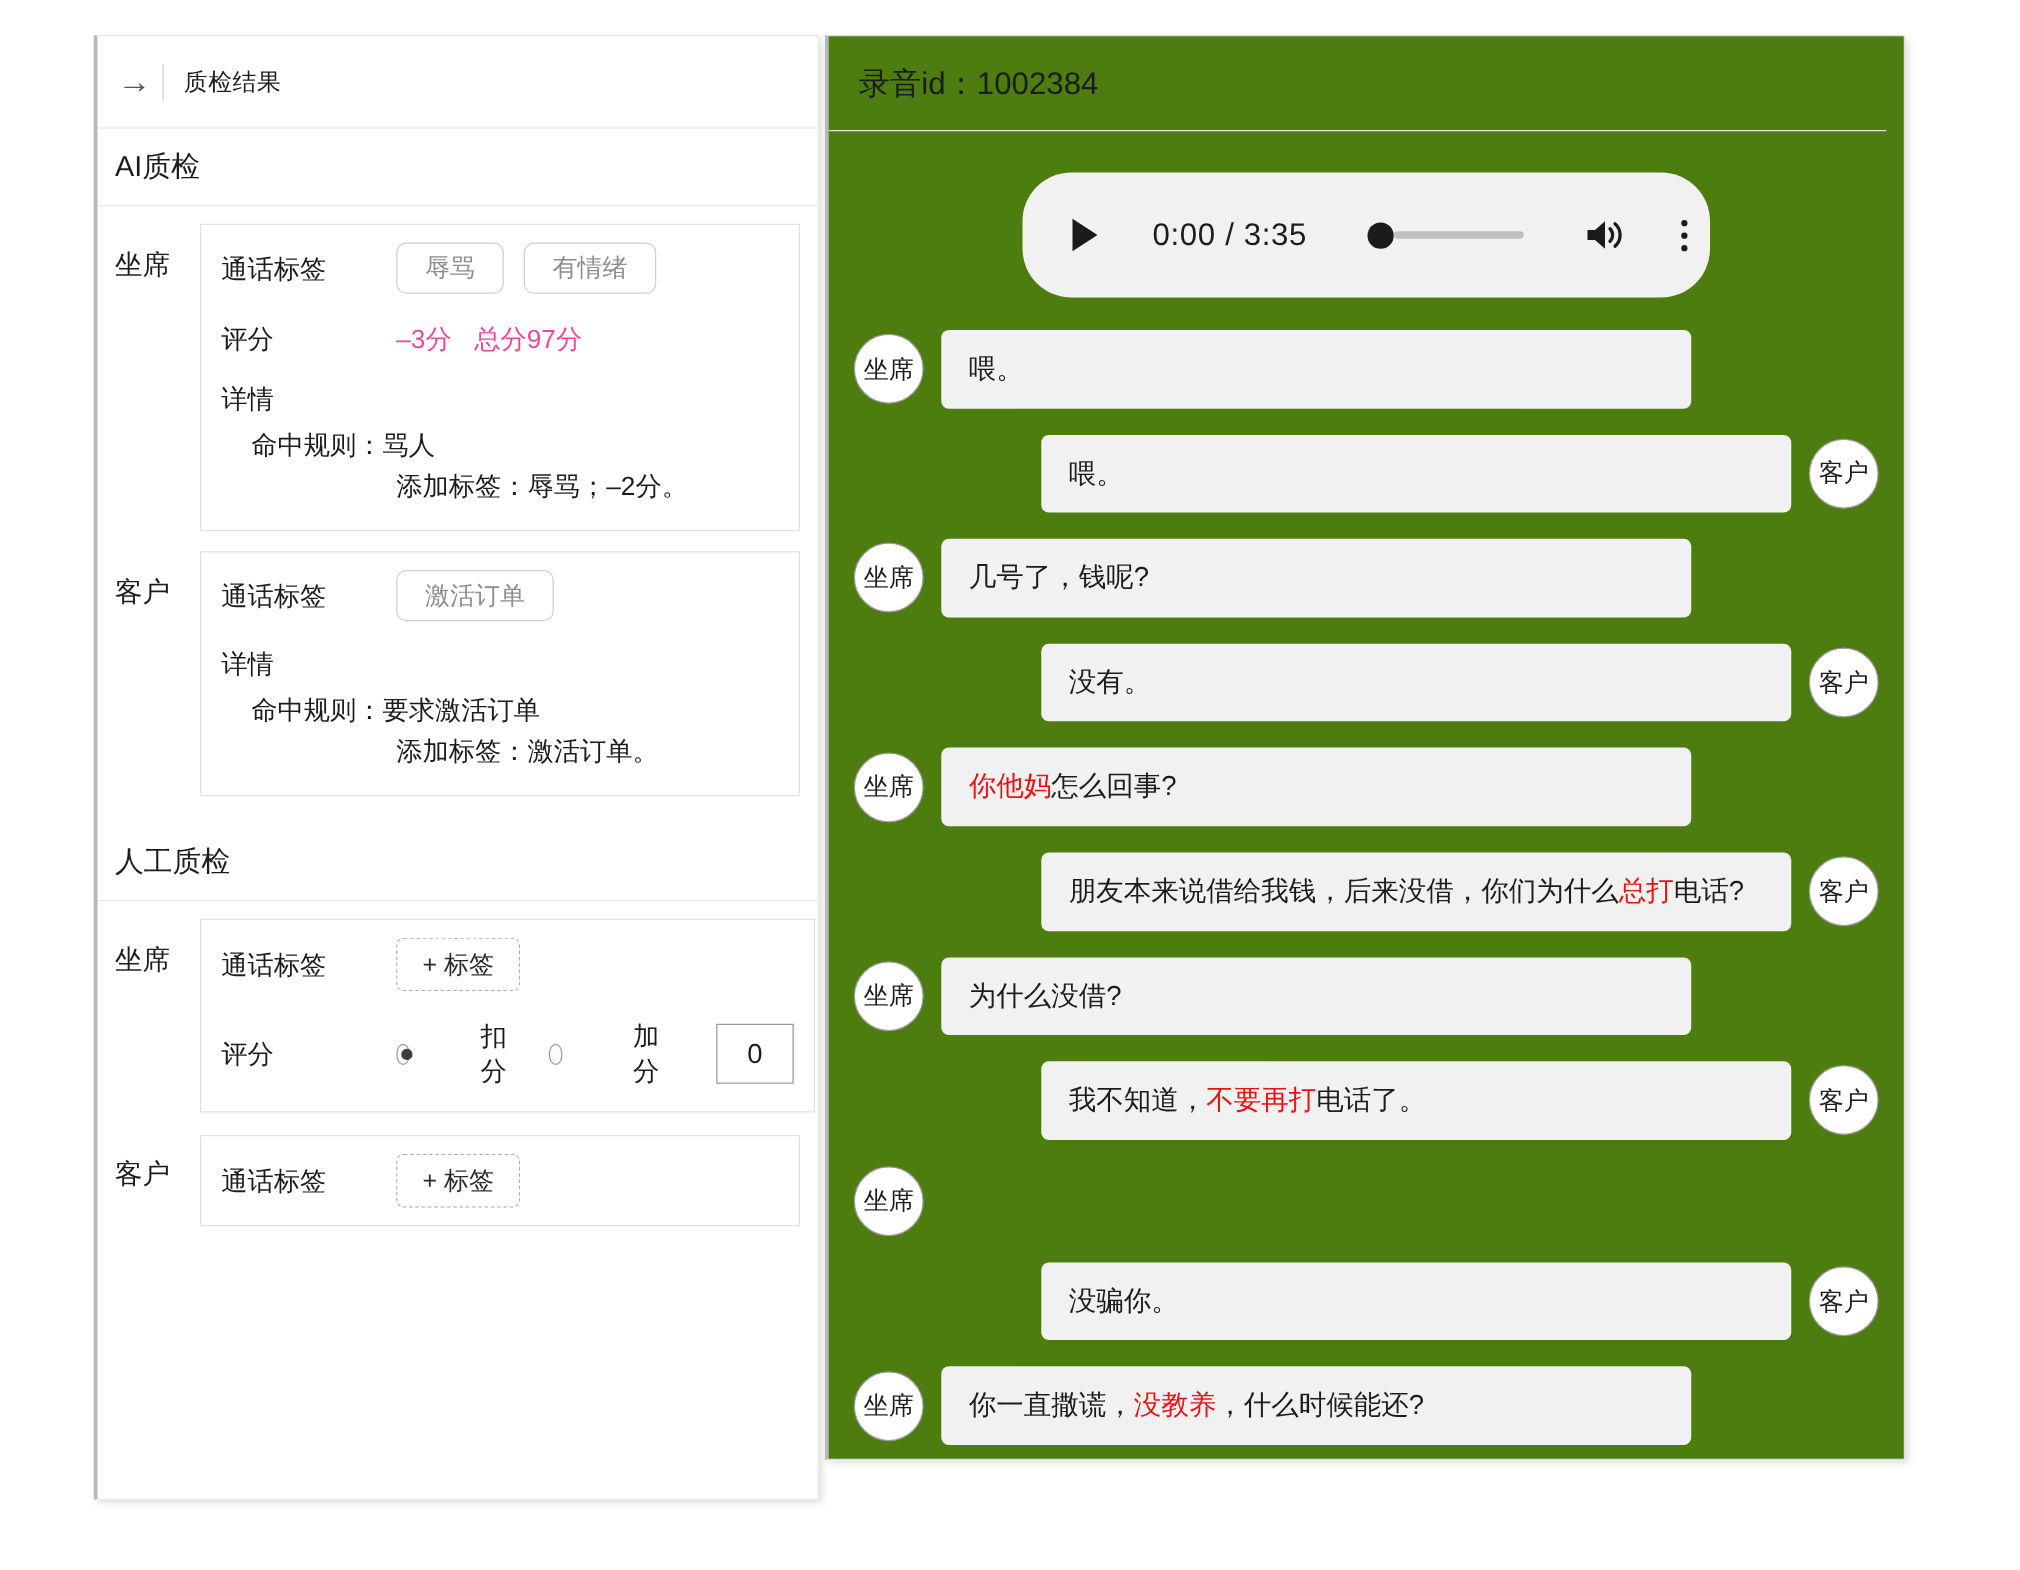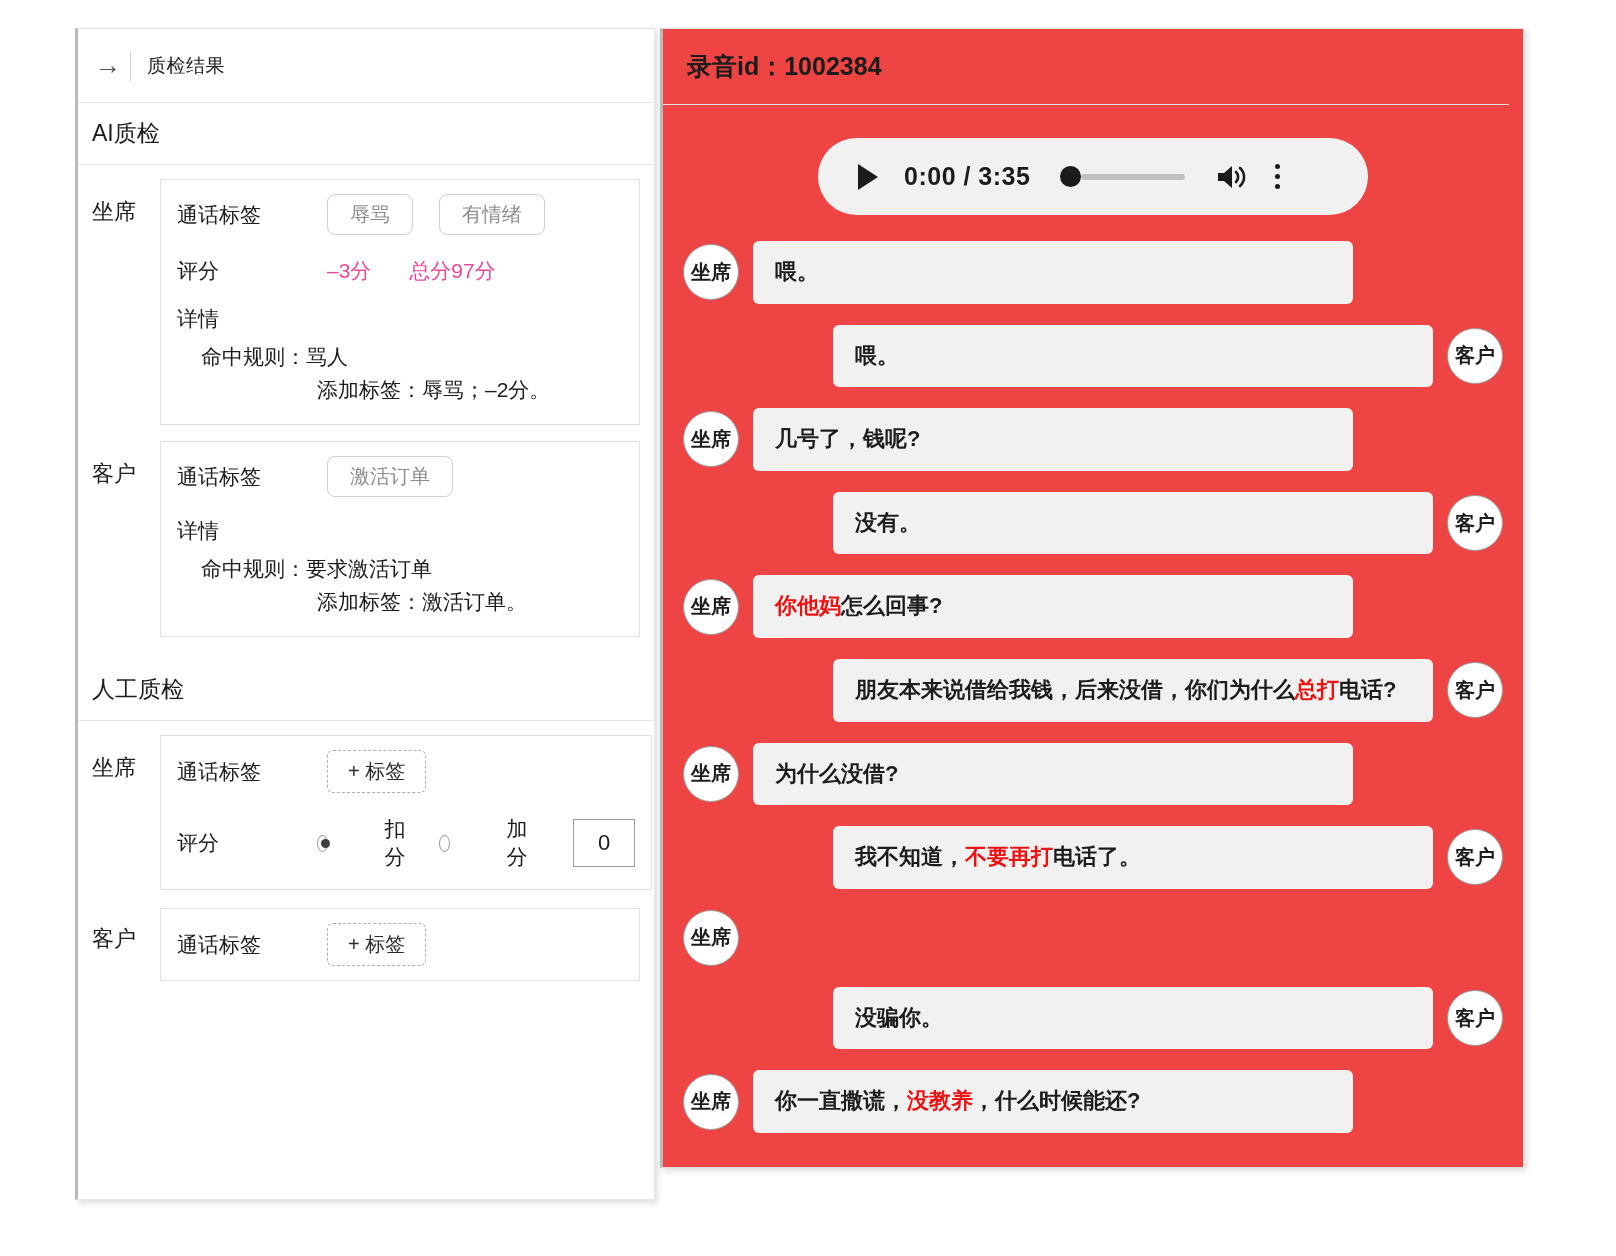--- a/index.html
+++ b/index.html
@@ -120,14 +120,13 @@
     position: absolute;
     left: 660px; top: 28px;
     width: 864px; height: 1140px;
-    background: #ef4444;
+    background: #4d7c0f;
     border-left: 3px solid #b9b9b9;
     border-top: 1px solid #e3e3e3;
     border-right: 1px solid #e0e0e0;
     border-bottom: 1px solid #e0e0e0;
     box-shadow: 3px 3px 6px rgba(0,0,0,0.13);
     overflow: hidden;
-    font-weight: bold;
   }
   .rp-header {
     height: 76px;

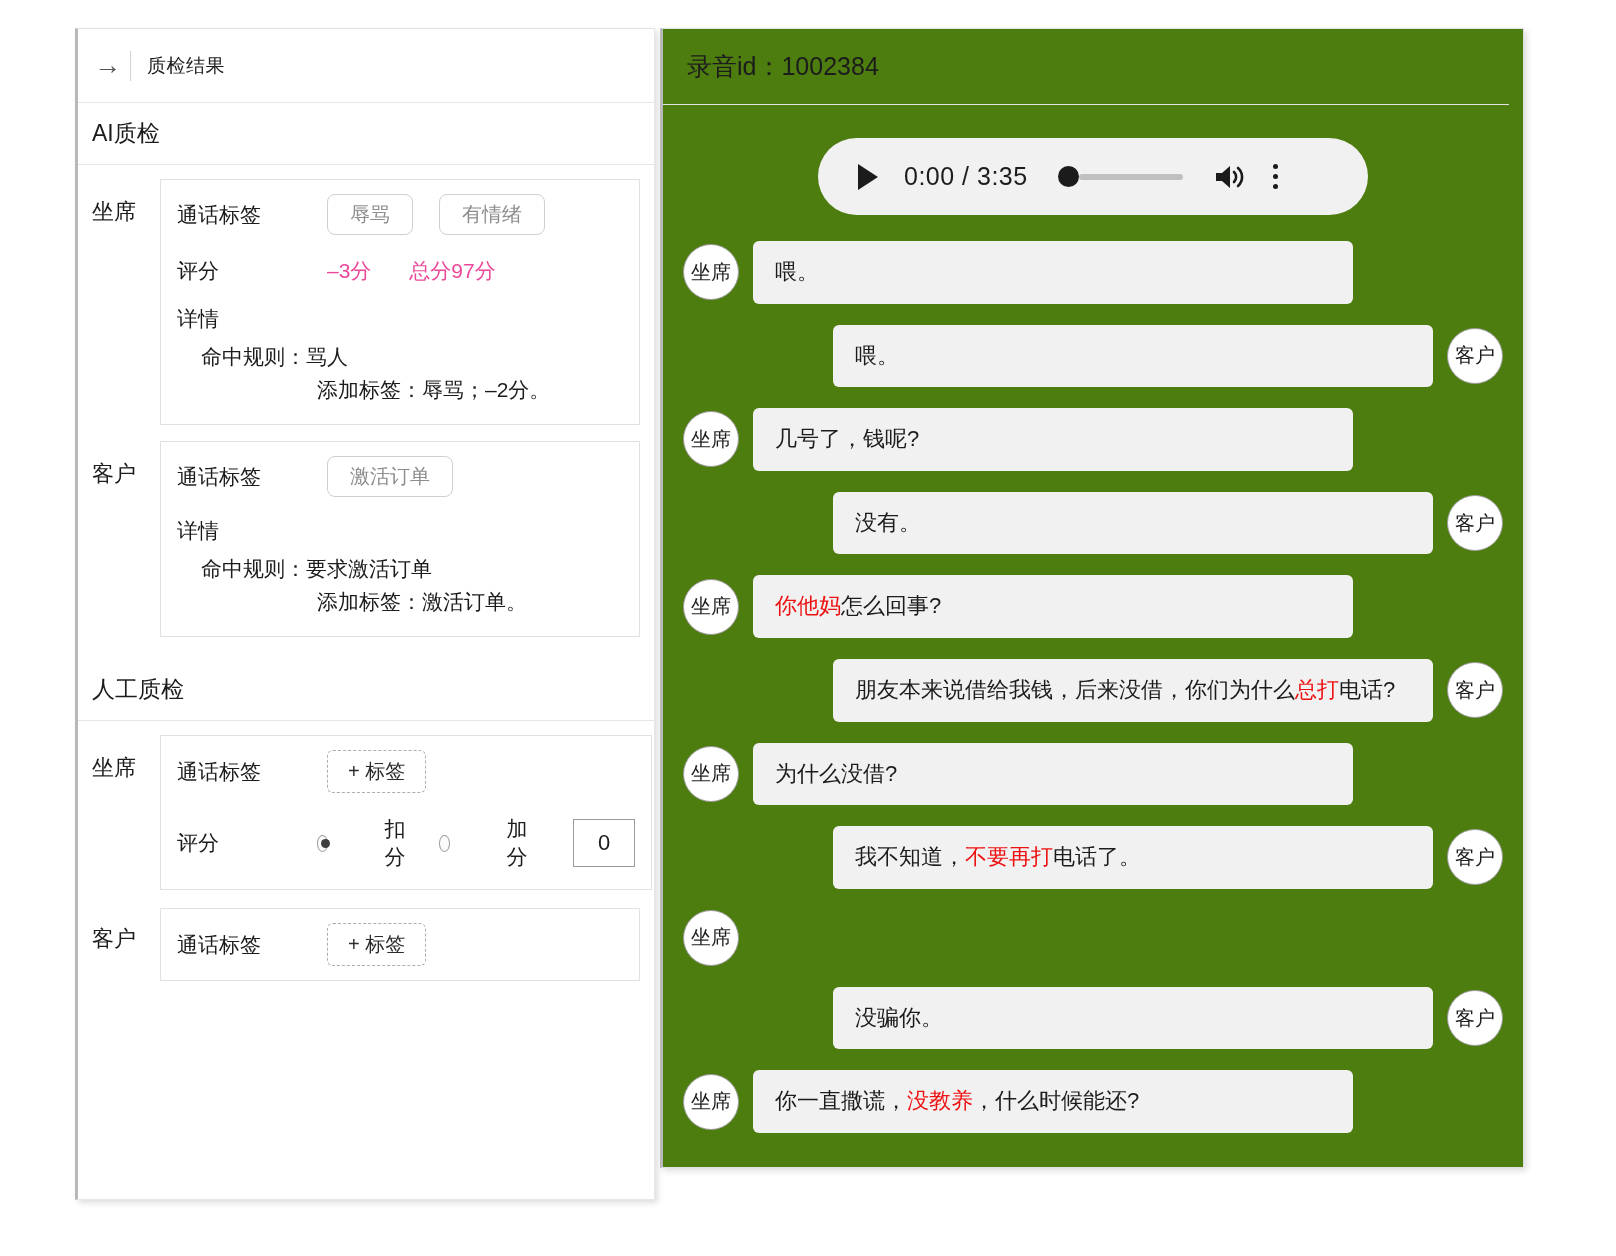--- a/index.html
+++ b/index.html
@@ -138,11 +138,12 @@
   }
   .player-wrap { display: flex; justify-content: center; padding: 33px 0 16px 0; }
   .player {
-    width: 550px; height: 77px;
+    width: 550px; height: 100px;
     background: #f1f1f1;
     border-radius: 39px;
     display: flex; align-items: center;
     padding: 0 40px;
+    gap: 18px;
   }
   .play-icon {
     width: 0; height: 0;

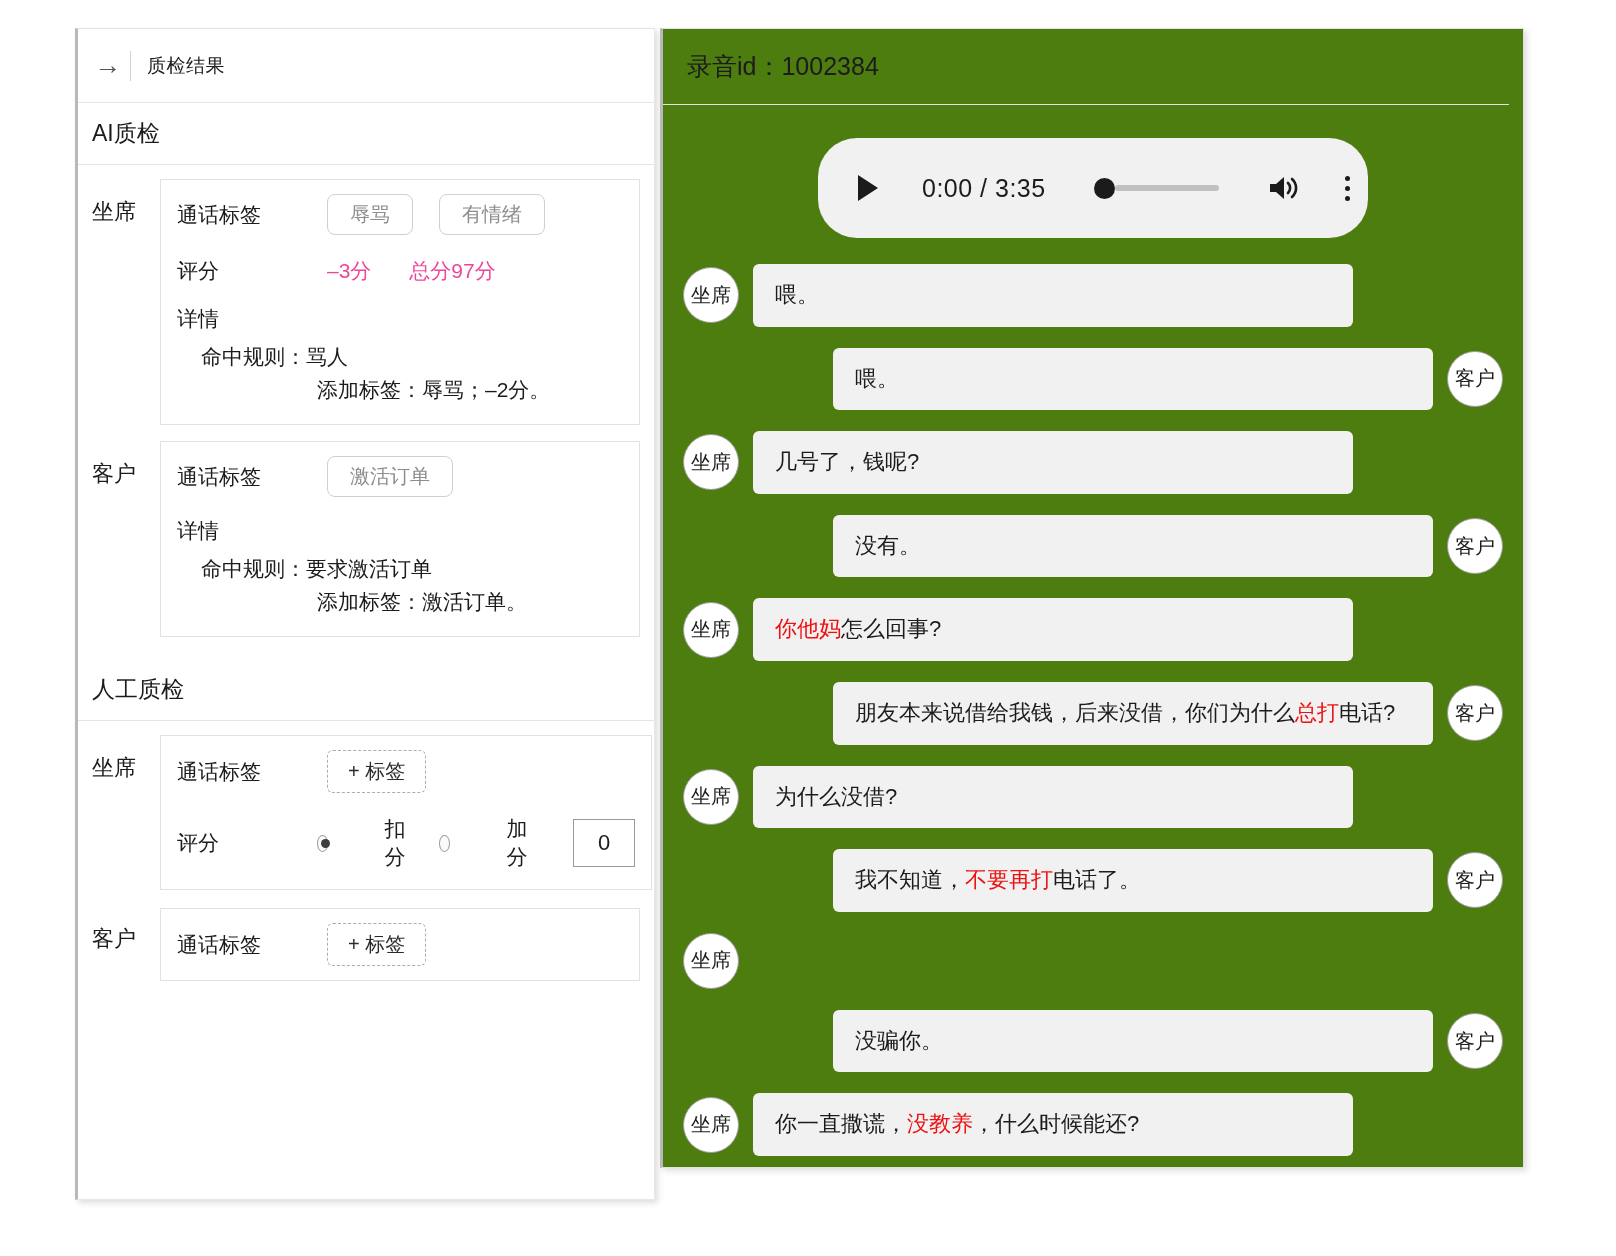--- a/index.html
+++ b/index.html
@@ -62,7 +62,7 @@
     background: #fff;
     padding: 14px 16px 18px 16px;
   }
-  .field-row { display: flex; align-items: center; margin-bottom: 6px; gap: 10px; }
+  .field-row { display: flex; align-items: center; margin-bottom: 6px; }
   .field-name {
     font-size: 21px; color: #1c1c1c;
     width: 140px; flex: none;

